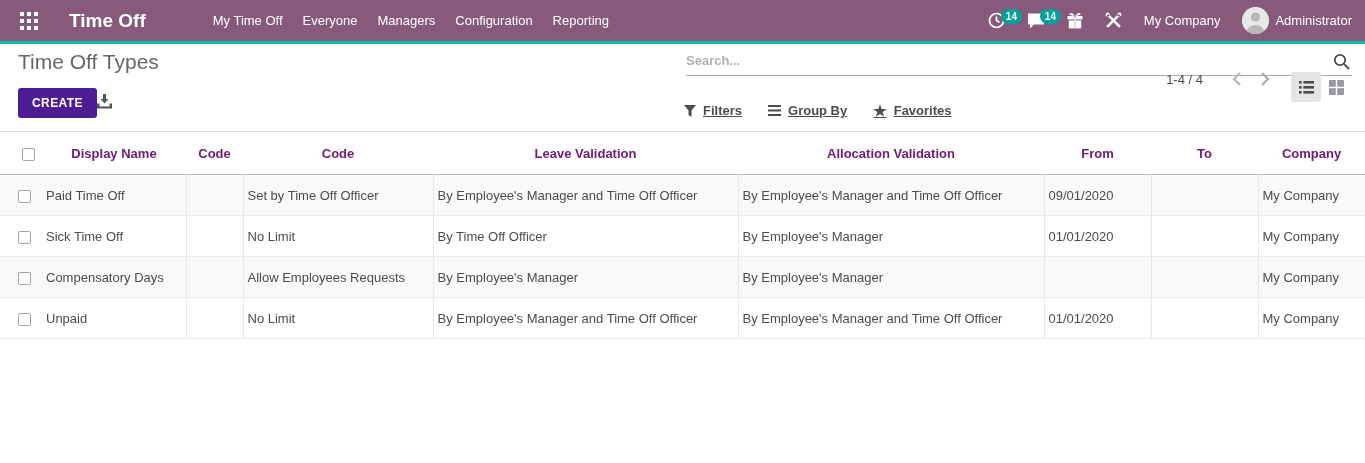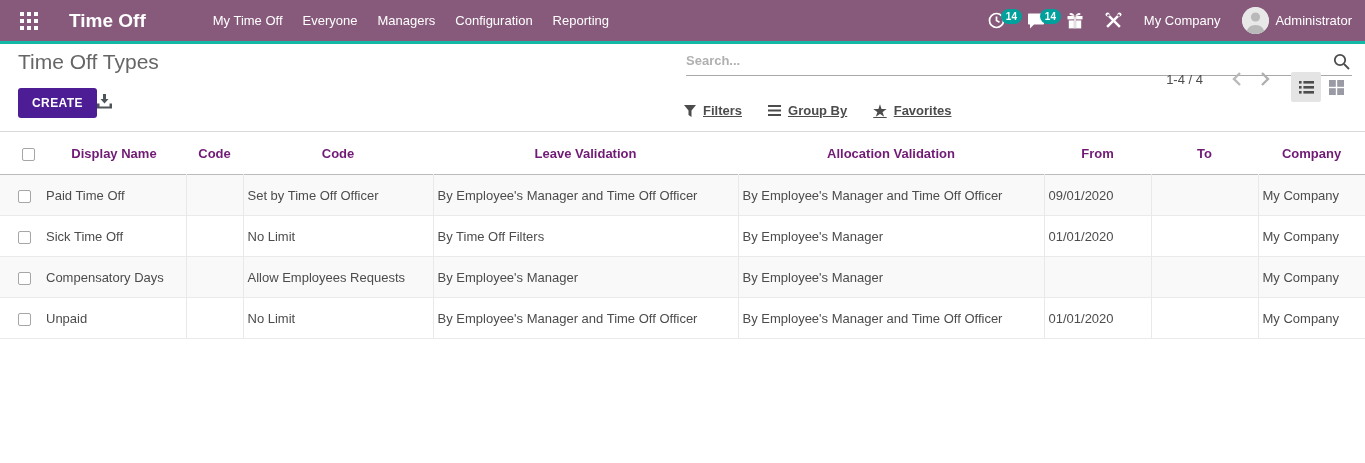--- a/index.html
+++ b/index.html
@@ -289,7 +289,7 @@
       <td>Sick Time Off</td>
       <td class="sep"></td>
       <td class="sep">No Limit</td>
-      <td class="sep">By Time Off Filters</td>
+      <td class="sep">By Time Off Officer</td>
       <td class="sep">By Employee's Manager</td>
       <td class="sep">01/01/2020</td>
       <td class="sep"></td>

